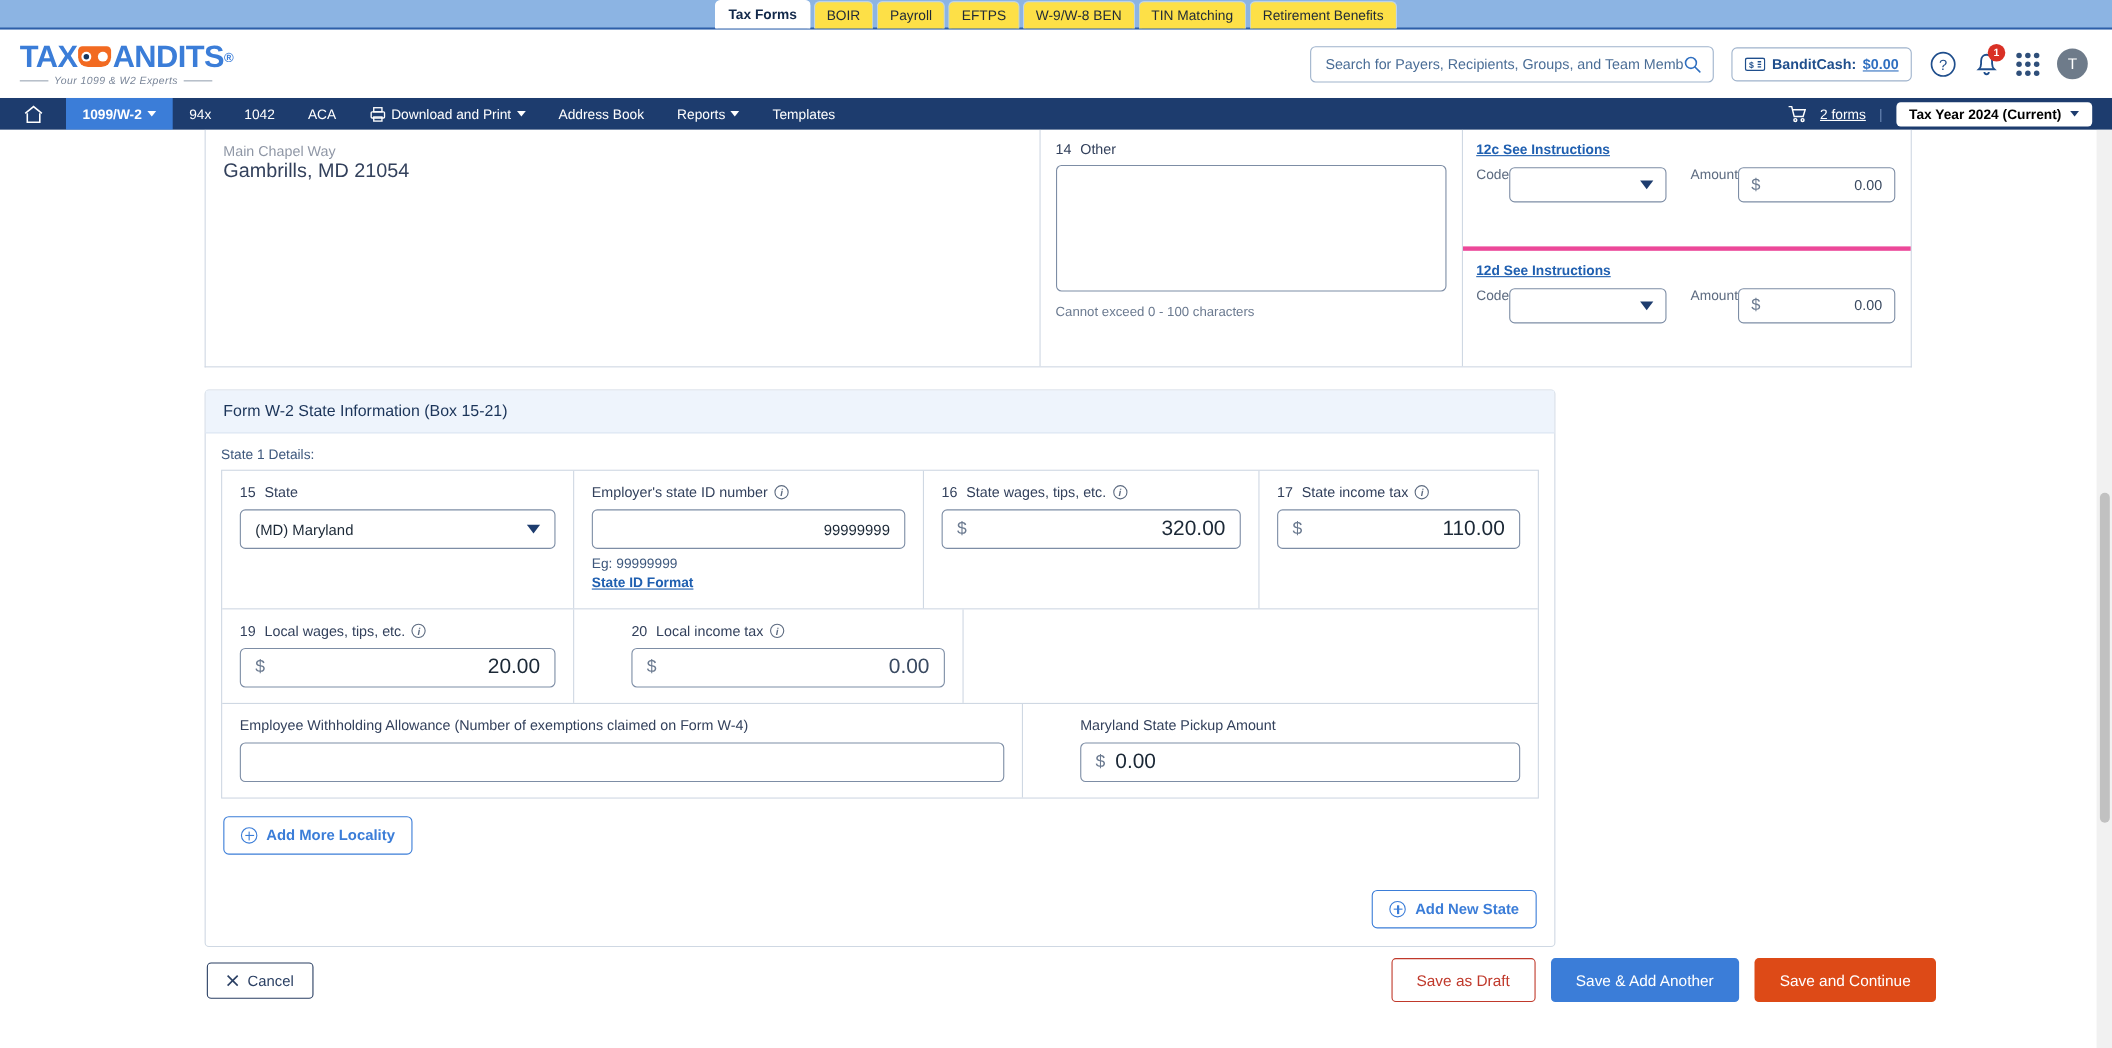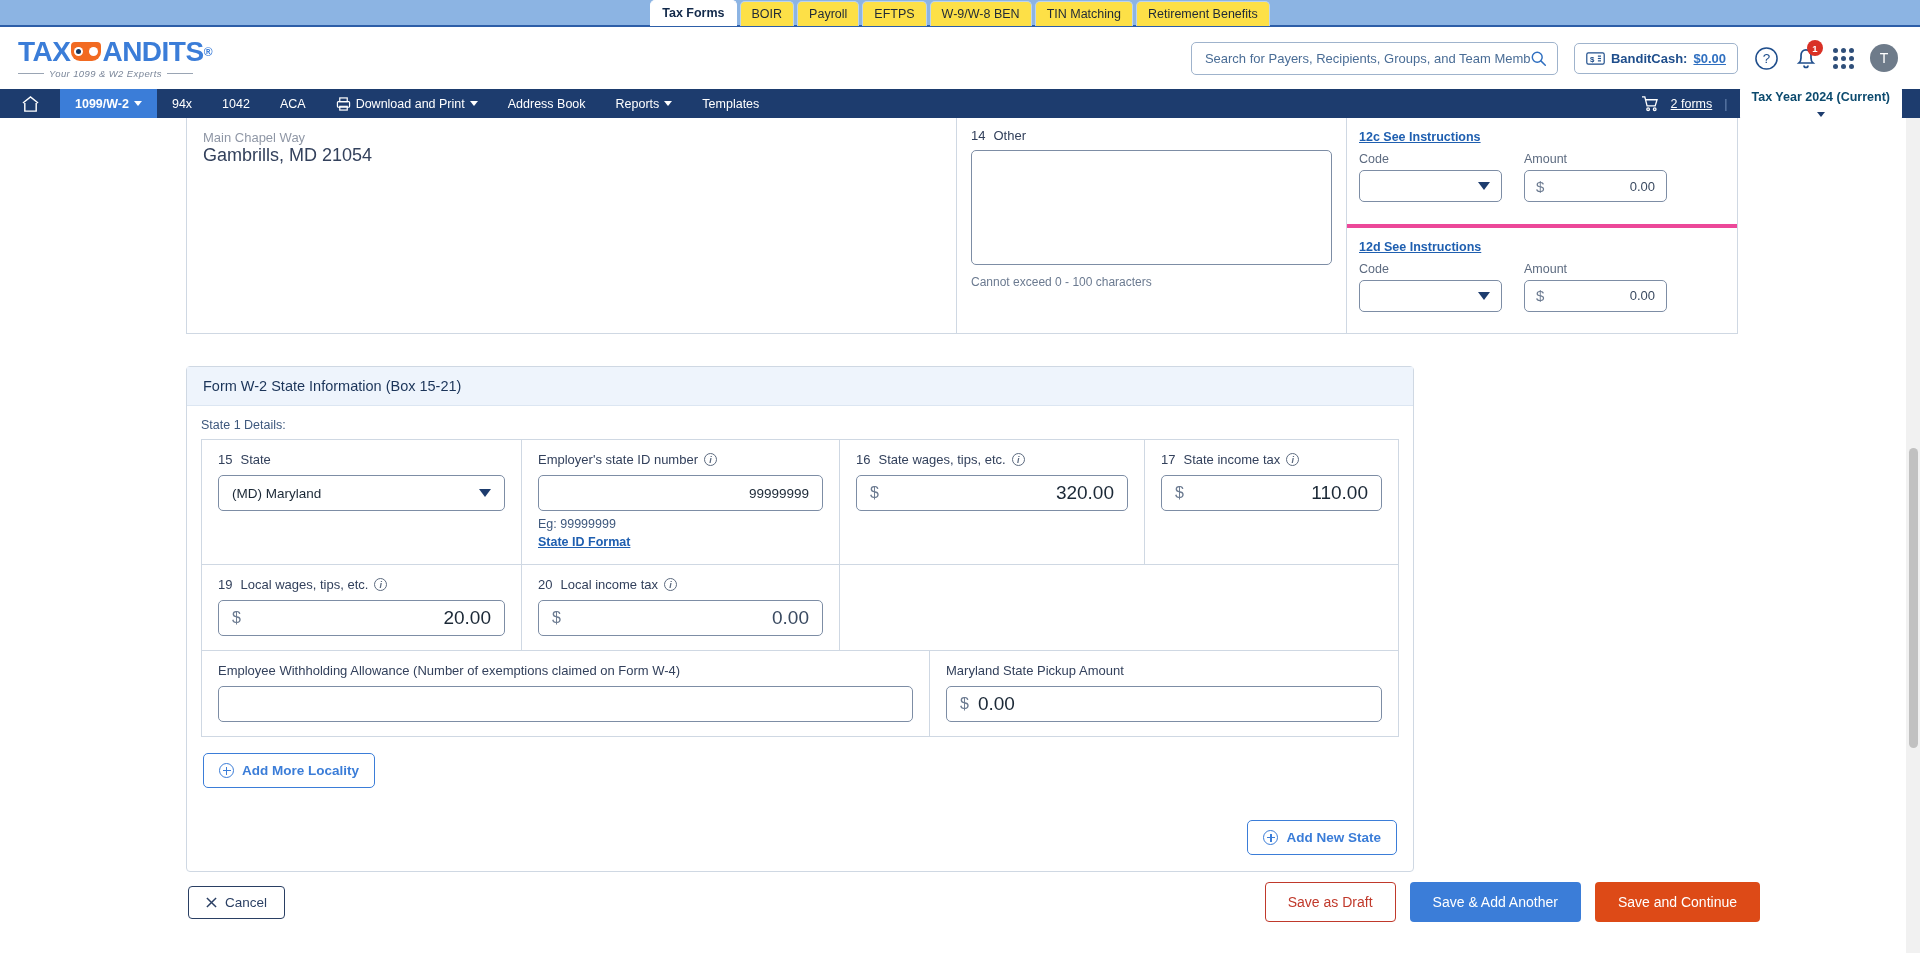--- a/index.html
+++ b/index.html
@@ -141,9 +141,9 @@
   .forms-link { text-decoration: underline; cursor: pointer; }
   .nav-divider { color: #6b89b5; }
   .taxyear {
-    background: #fff; color: #0c4a6e; font-size: 12.5px; font-weight: 600;
+    background: #fff; color: #000000; font-size: 12.5px; font-weight: 600;
     border-radius: 4px; padding: 4px 12px; display: flex; align-items: center;
-    gap: 8px; cursor: pointer; flex-direction: column;
+    gap: 8px; cursor: pointer;
   }
 
   

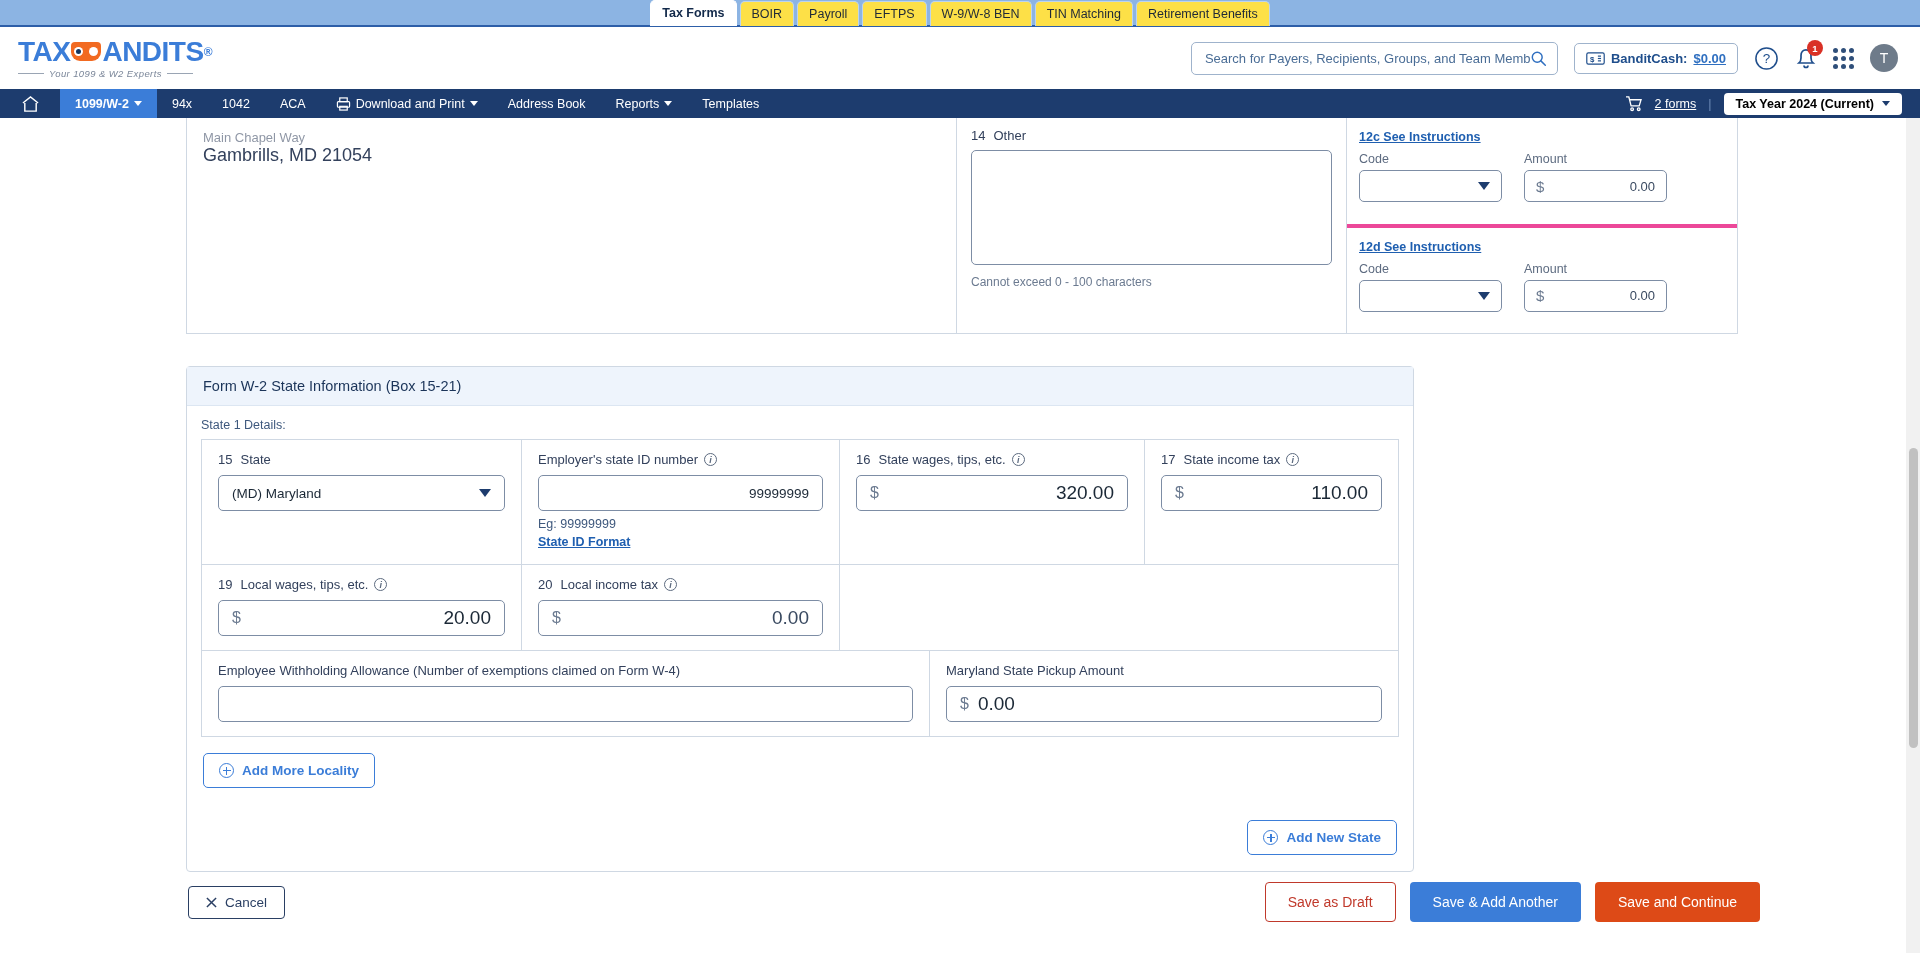--- a/index.html
+++ b/index.html
@@ -187,7 +187,7 @@
     text-decoration: underline; cursor: pointer; display: inline-block;
   }
   .code-row { display: flex; gap: 22px; margin-top: 7px; }
-  .field-col { display: flex; flex-direction: column; }
+  .field-col { display: flex; flex-direction: row; }
   .field-lbl { font-size: 12.5px; color: #5d6b80; margin-bottom: 4px; }
   .select-ctl {
     width: 143px; height: 32px; border: 1px solid #7d8da5; border-radius: 5px;

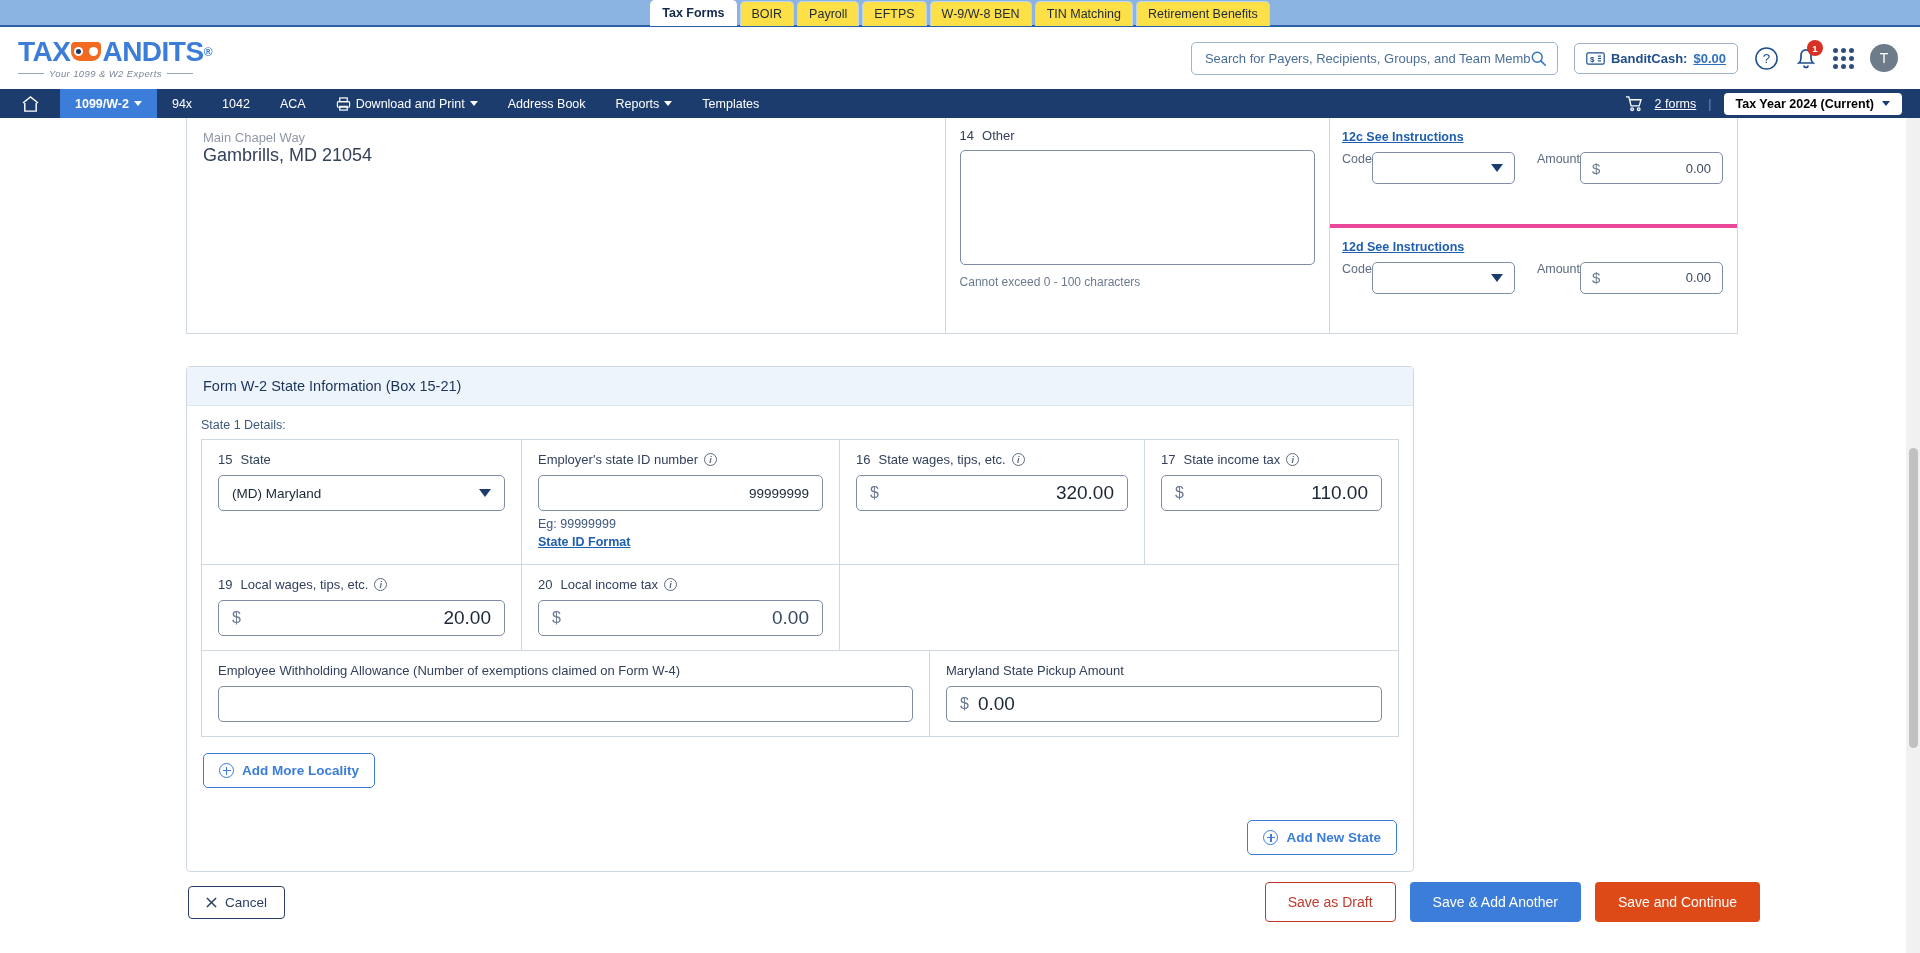--- a/index.html
+++ b/index.html
@@ -209,7 +209,7 @@
 
   
   .state-panel {
-    margin: 32px 0 0 186px; width: 1228px;
+    margin: 20px 0 0 186px; width: 1228px;
     border: 1px solid #cfd8e3; border-radius: 4px; background: #fff;
   }
   .sp-header {

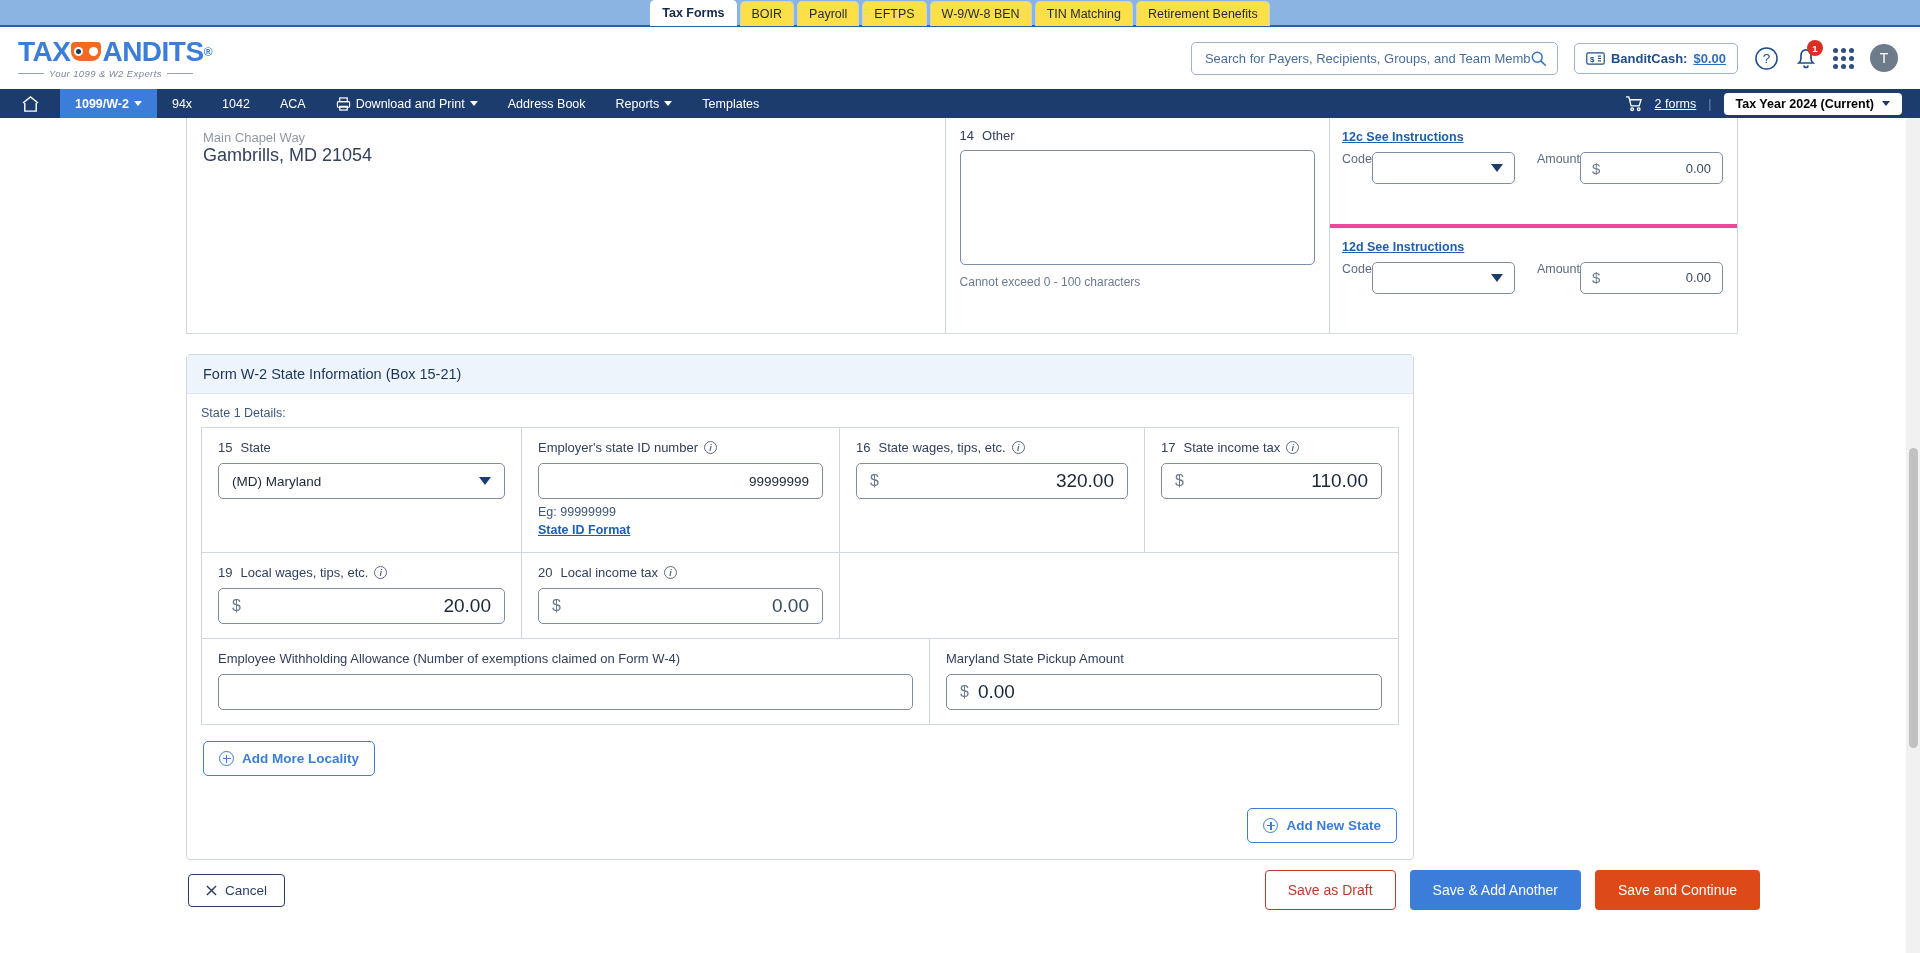--- a/index.html
+++ b/index.html
@@ -222,7 +222,7 @@
   }
   .grid-box { border: 1px solid #cfd8e3; }
   .grid-row { display: flex; }
-  .grid-row + .grid-row { border-top: 1px solid #cfd8e3; }
+  .grid-row + .grid-row { border-top: 1px solid #cfd8e3; gap: 36px; }
   .cell { padding: 12px 16px 14px 16px; border-right: 1px solid #cfd8e3; }
   .cell:last-child { border-right: none; }
   .cell-lbl {

